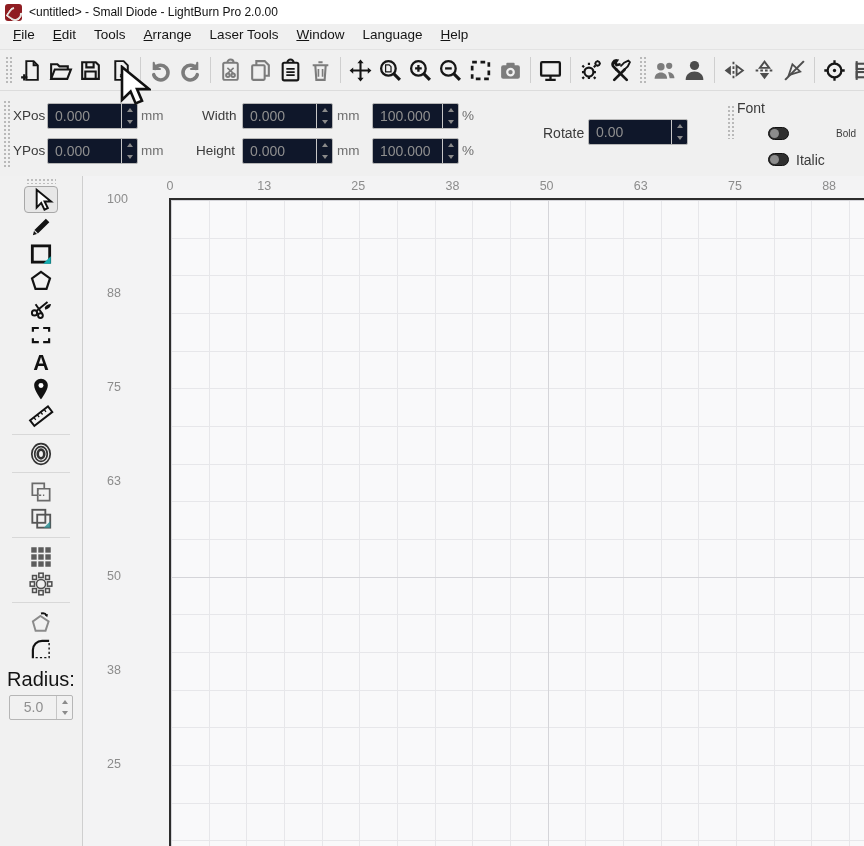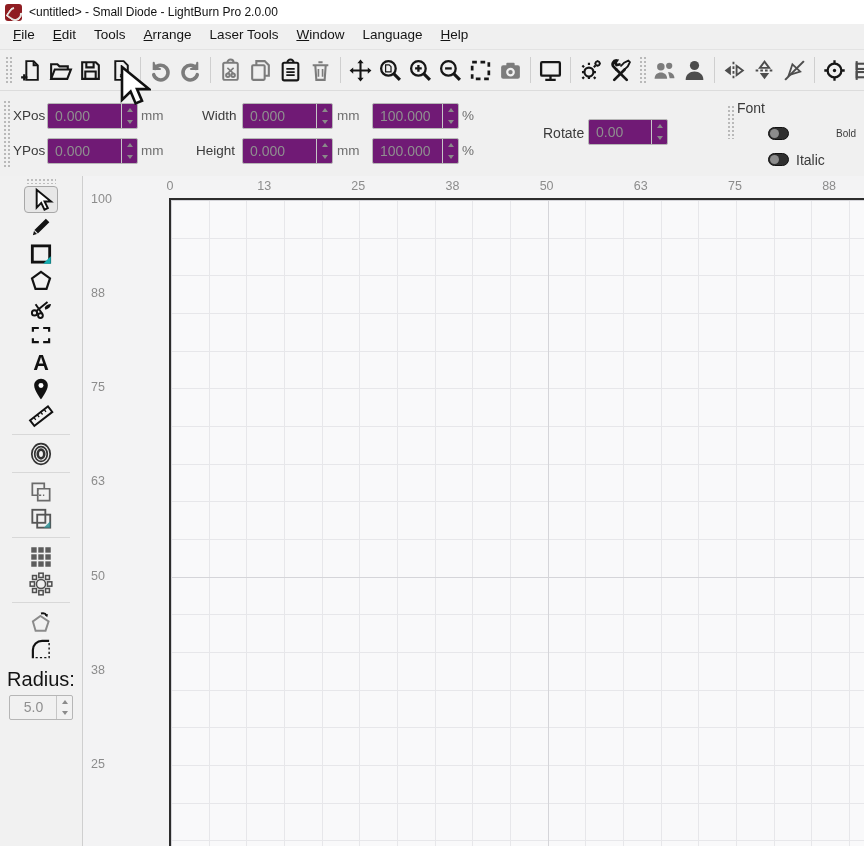--- a/index.html
+++ b/index.html
@@ -25,7 +25,7 @@
   .toolbar2{position:relative;height:86px;background:#f0f0f0;border-bottom:1px solid #be185d;}
   .t2label{position:absolute;font-size:13.5px;color:#3a3a3a;line-height:16px;}
   .unit{position:absolute;font-size:13.5px;color:#6f6f6f;line-height:16px;}
-  .spin{position:absolute;height:26px;background:#701a75;border:1px solid #b6b6b6;border-radius:2px;box-sizing:border-box;}
+  .spin{position:absolute;height:26px;background:#0f172a;border:1px solid #b6b6b6;border-radius:2px;box-sizing:border-box;}
   .fval{position:absolute;left:7px;top:4px;font-size:14px;color:#8f8f8f;}
   .sb{position:absolute;right:0;top:0;bottom:0;width:15px;border-left:1px solid #c6c6c6;display:flex;flex-direction:column;}
   .sb span{flex:1;display:flex;align-items:center;justify-content:center;}

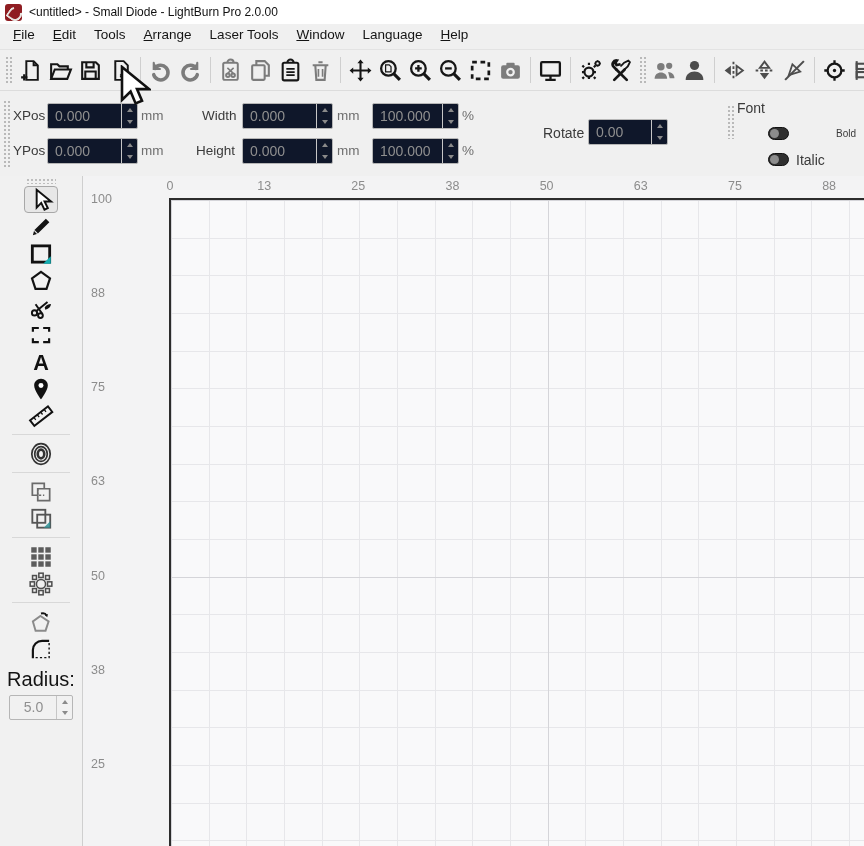--- a/index.html
+++ b/index.html
@@ -388,7 +388,7 @@
     </div>
 
     <div class="t2label" style="left:543px;top:34px;font-size:14px;">Rotate</div>
-    <div class="spin" style="left:588px;top:28px;width:80px;">
+    <div class="spin" style="left:588px;top:28px;width:100px;">
         <span class="fval">0.00</span>
         <span class="sb">
           <span>

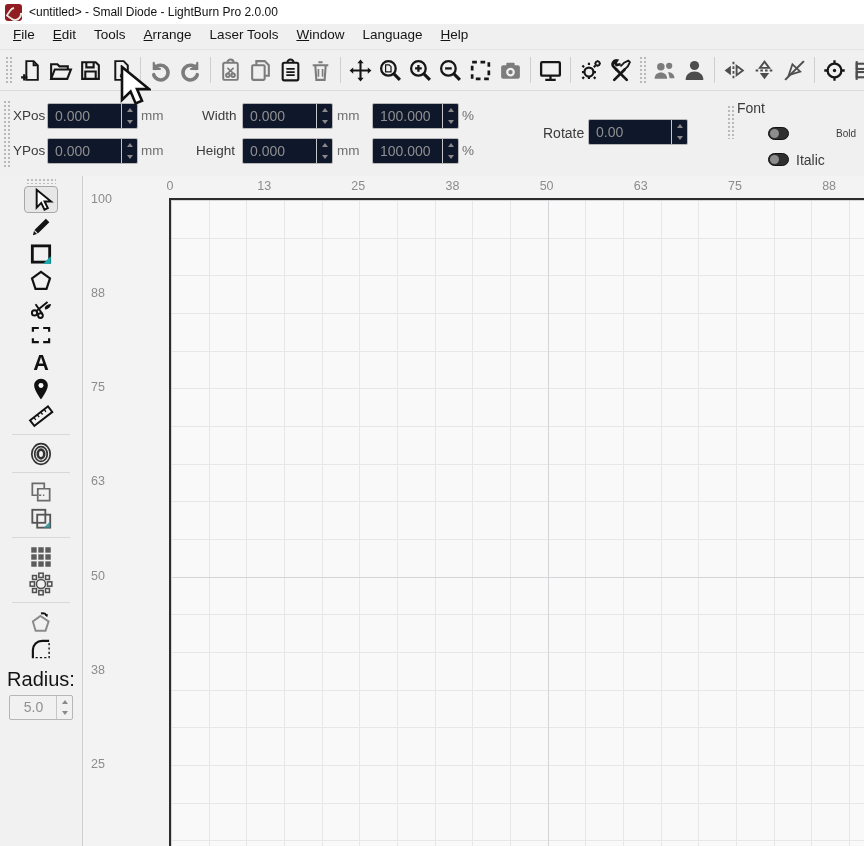--- a/index.html
+++ b/index.html
@@ -64,7 +64,7 @@
     #f9f9fa;}
   .rlabel{position:absolute;font-size:12.5px;color:#8c8c8c;}
   .hlab{transform:translateX(-50%);top:3px;}
-  .vlab{left:8px;transform:translateY(-50%);}
+  .vlab{left:24px;transform:translateY(-50%);}
   
   .cursor{position:absolute;left:119px;top:65px;z-index:50;pointer-events:none;}
 </style>

